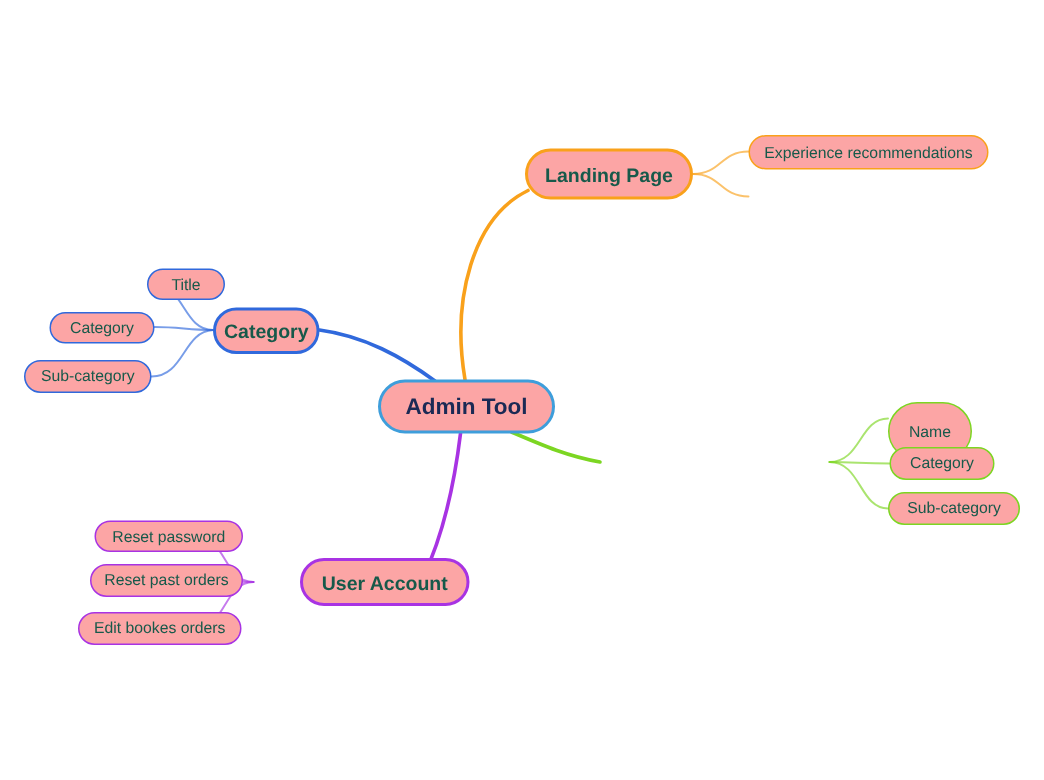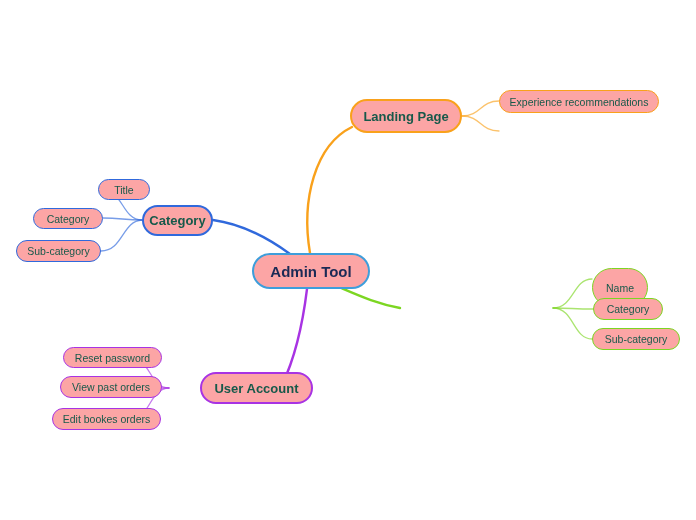--- a/index.html
+++ b/index.html
@@ -150,7 +150,7 @@
     <span>Reset password</span>
   </div>
   <div class="node child bc-purple n-view">
-    <span>View past orders</span>
+    <span>Reset past orders</span>
   </div>
   <div class="node child bc-purple n-edit">
     <span>Edit bookes orders</span>

